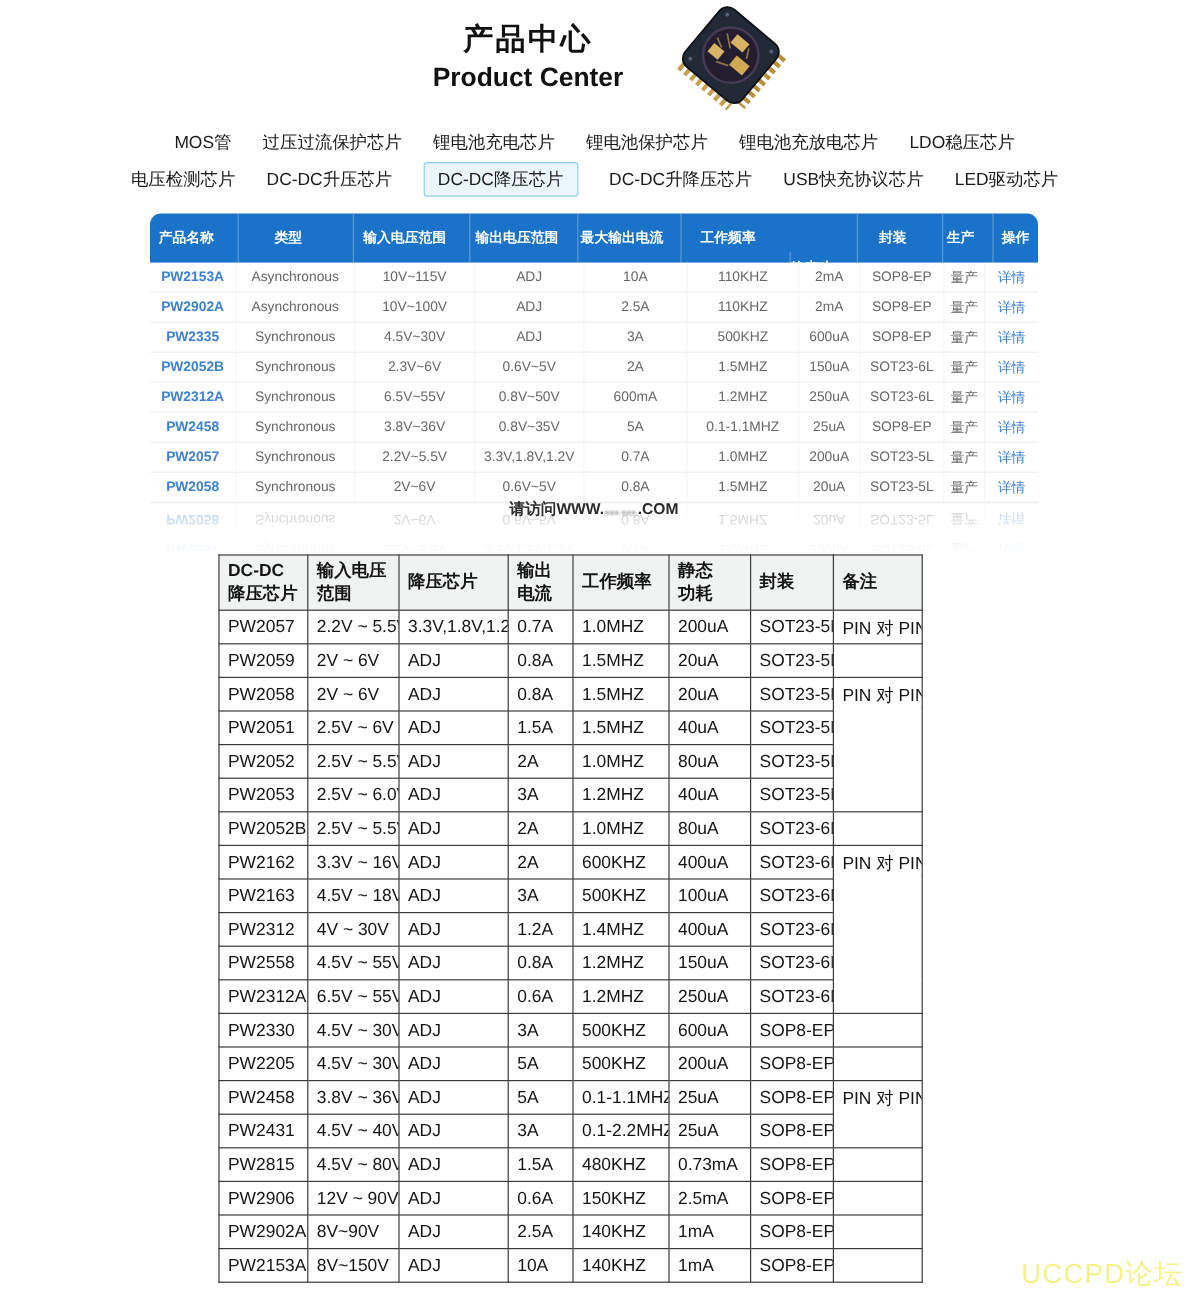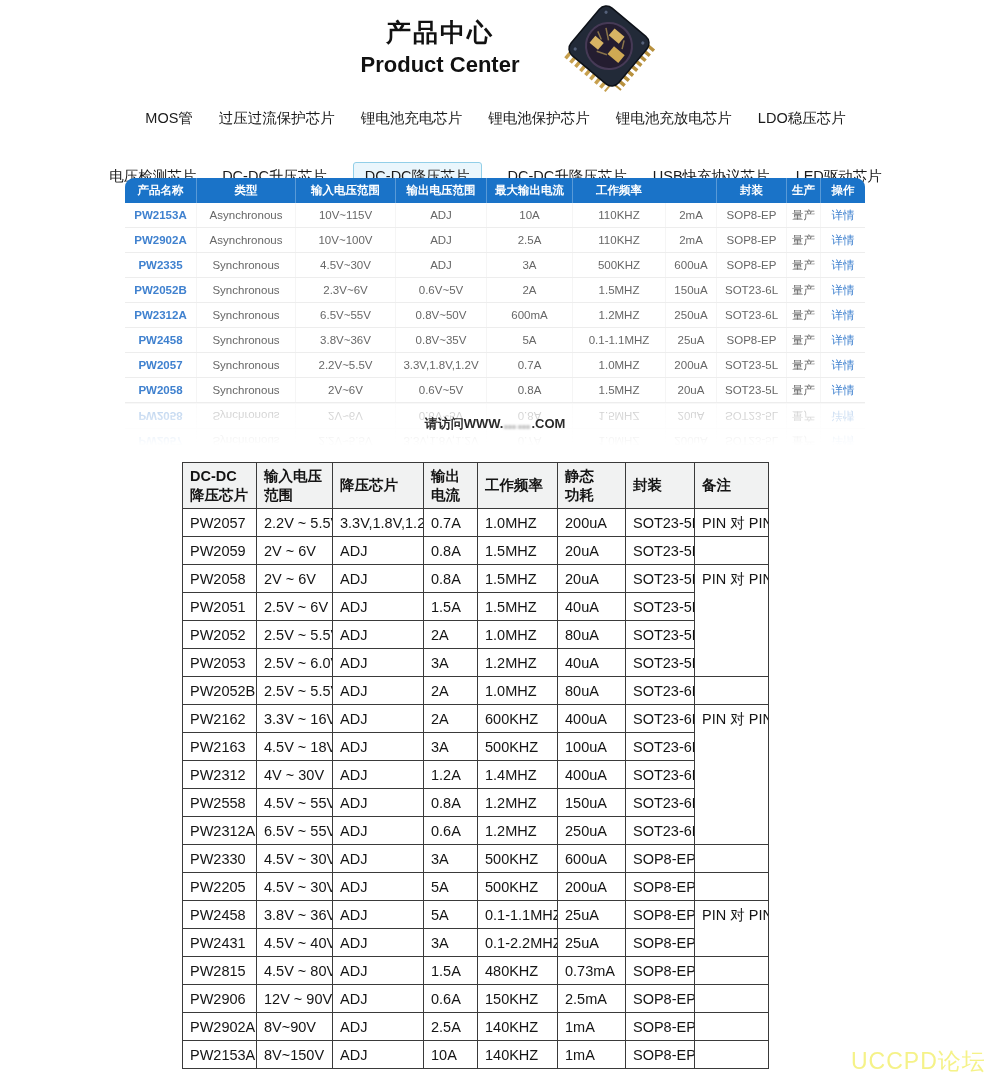--- a/index.html
+++ b/index.html
@@ -17,7 +17,7 @@
   .nav{position:absolute;left:0;width:100%;display:flex;justify-content:center;
        align-items:center;gap:26px;font-size:14.5px;color:#1a1a1a;}
   .nav1{top:109px;}
-  .nav2{top:134px;height:30px;margin-top:27px;}
+  .nav2{top:134px;height:30px;}
   .nav-item{cursor:pointer;white-space:nowrap;}
   .nav-item.active{border:1px solid #92cfe8;background:#eaf6fc;border-radius:3px;
        padding:4px 11px;}

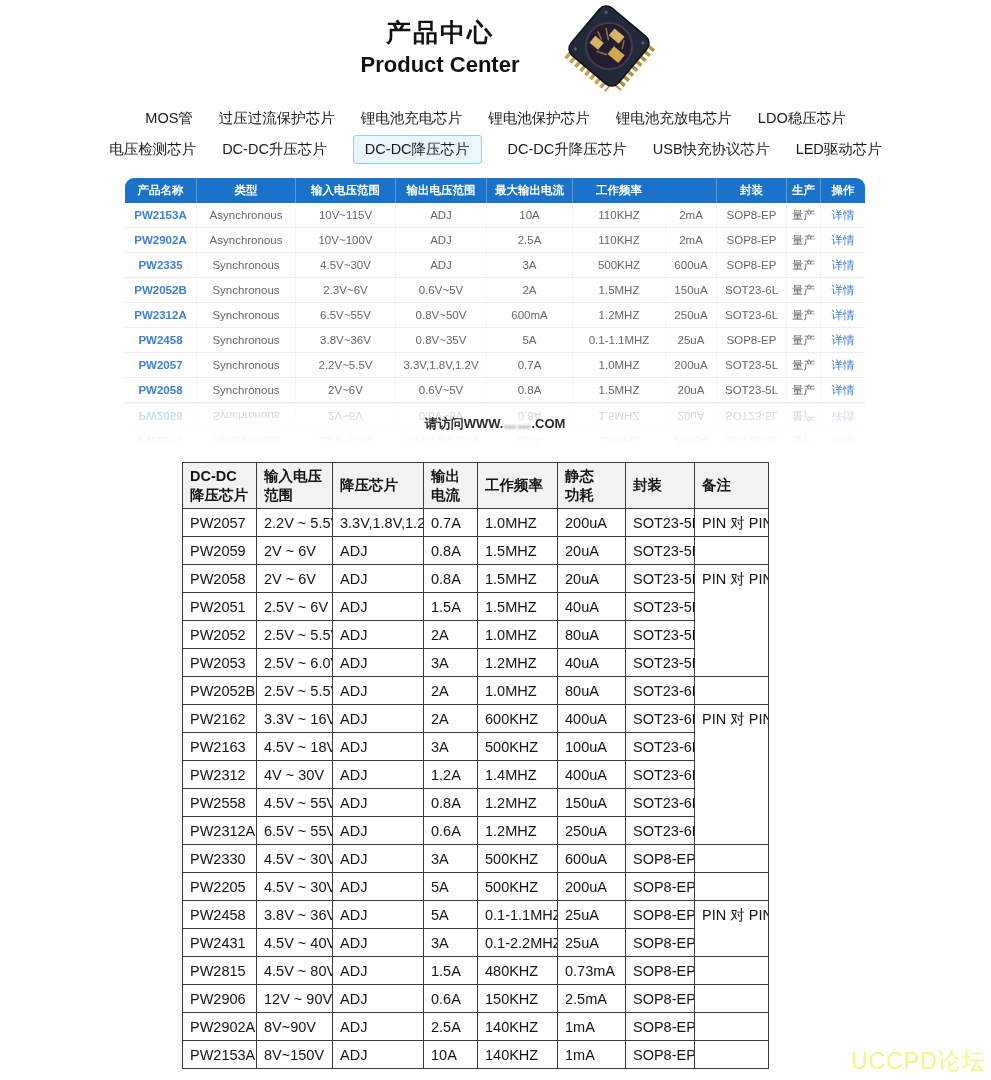--- a/index.html
+++ b/index.html
@@ -23,7 +23,7 @@
        padding:4px 11px;}
   
   .tt{position:absolute;top:178px;left:125px;width:740px;}
-  .tt-head{display:flex;height:25px;background:#1a73c8;border-radius:9px 9px 0 0;overflow:hidden;}
+  .tt-head{display:flex;height:41px;background:#1a73c8;border-radius:9px 9px 0 0;overflow:hidden;gap:12px;}
   .tt-head .c{display:flex;align-items:center;justify-content:center;height:100%;
        color:#fff;font-size:11.5px;font-weight:bold;border-left:1px solid rgba(255,255,255,.28);box-sizing:border-box;}
   .tt-head .c:first-child{border-left:none;}

